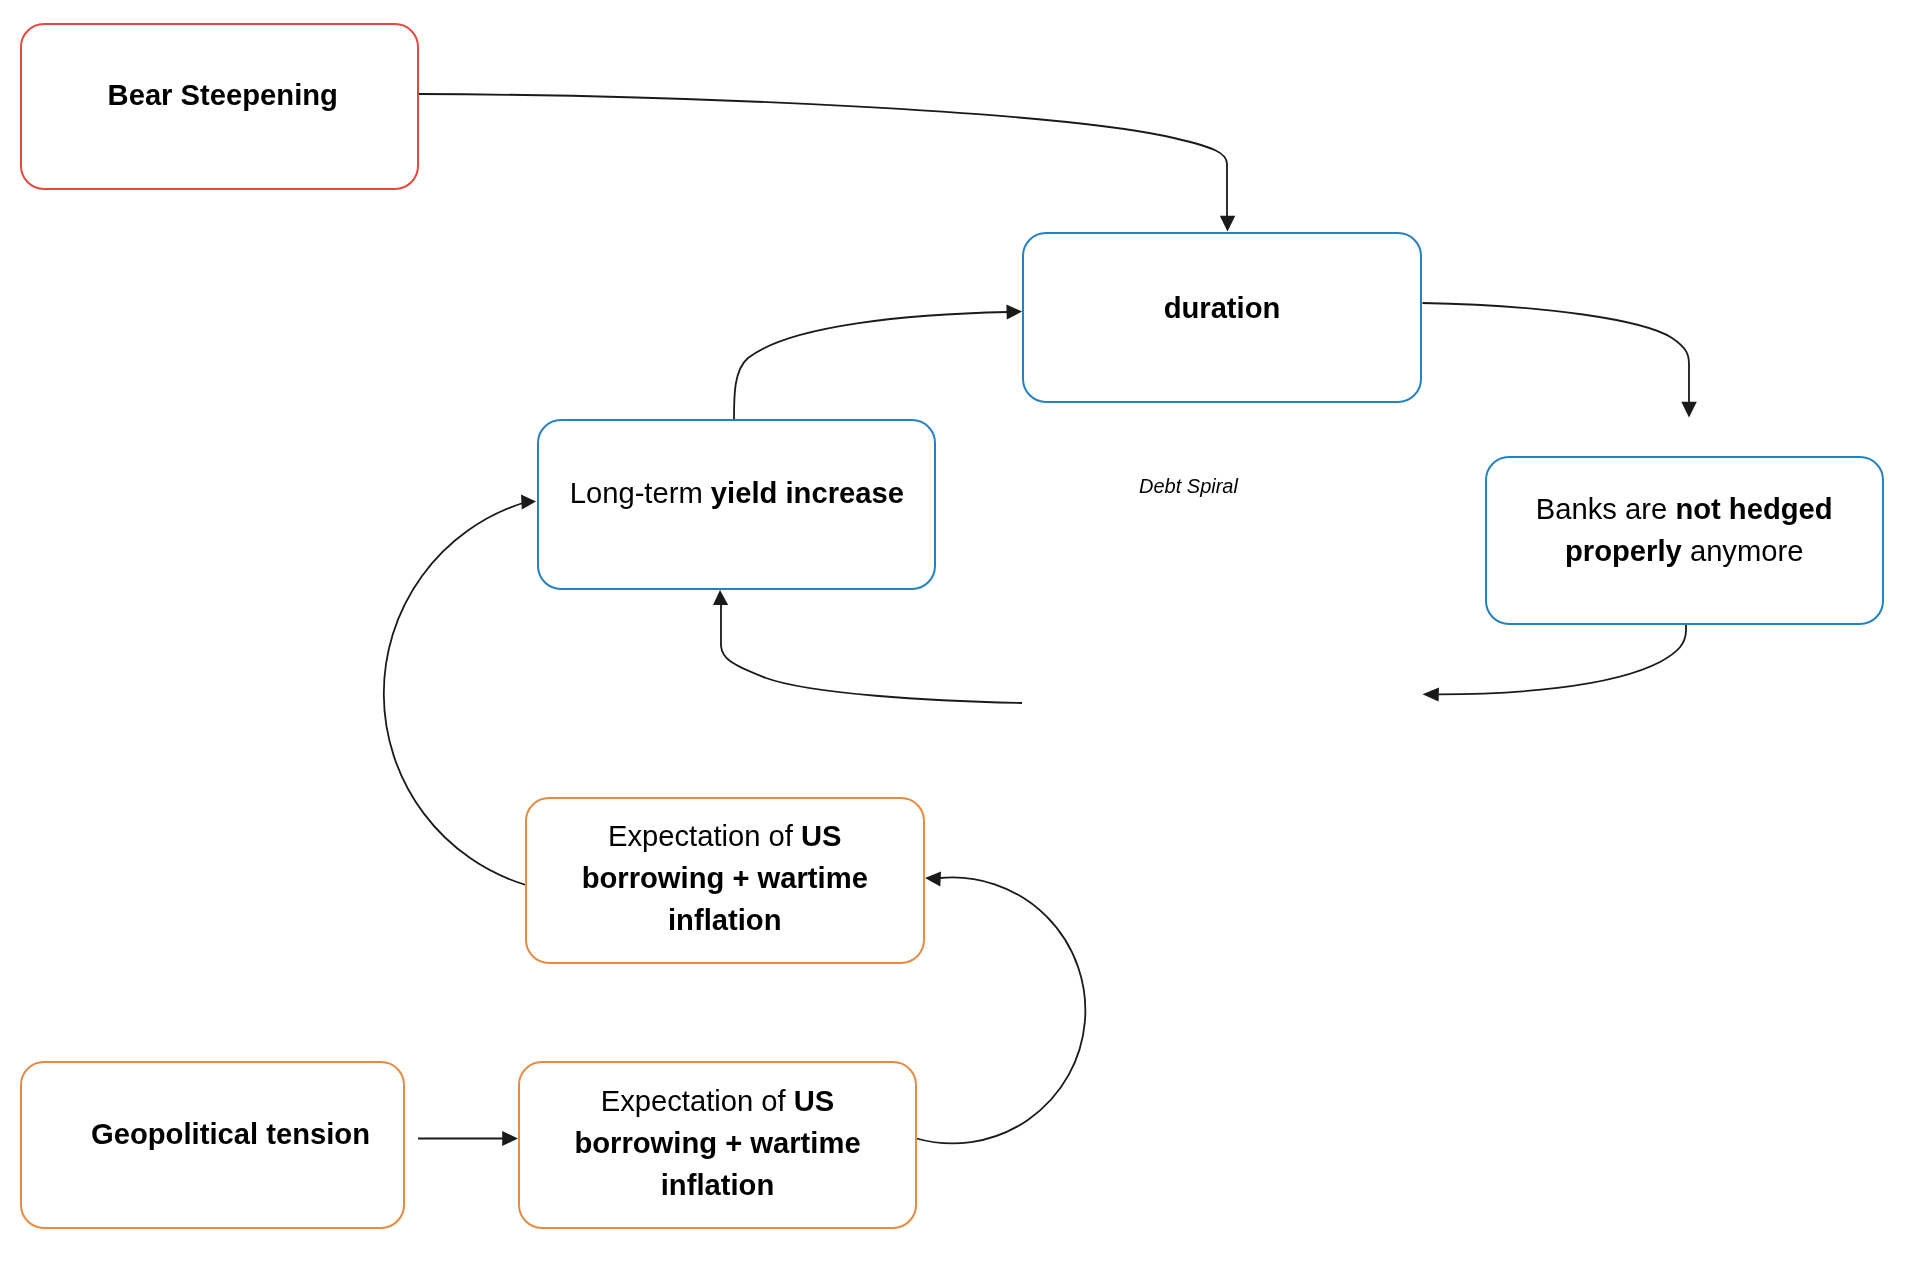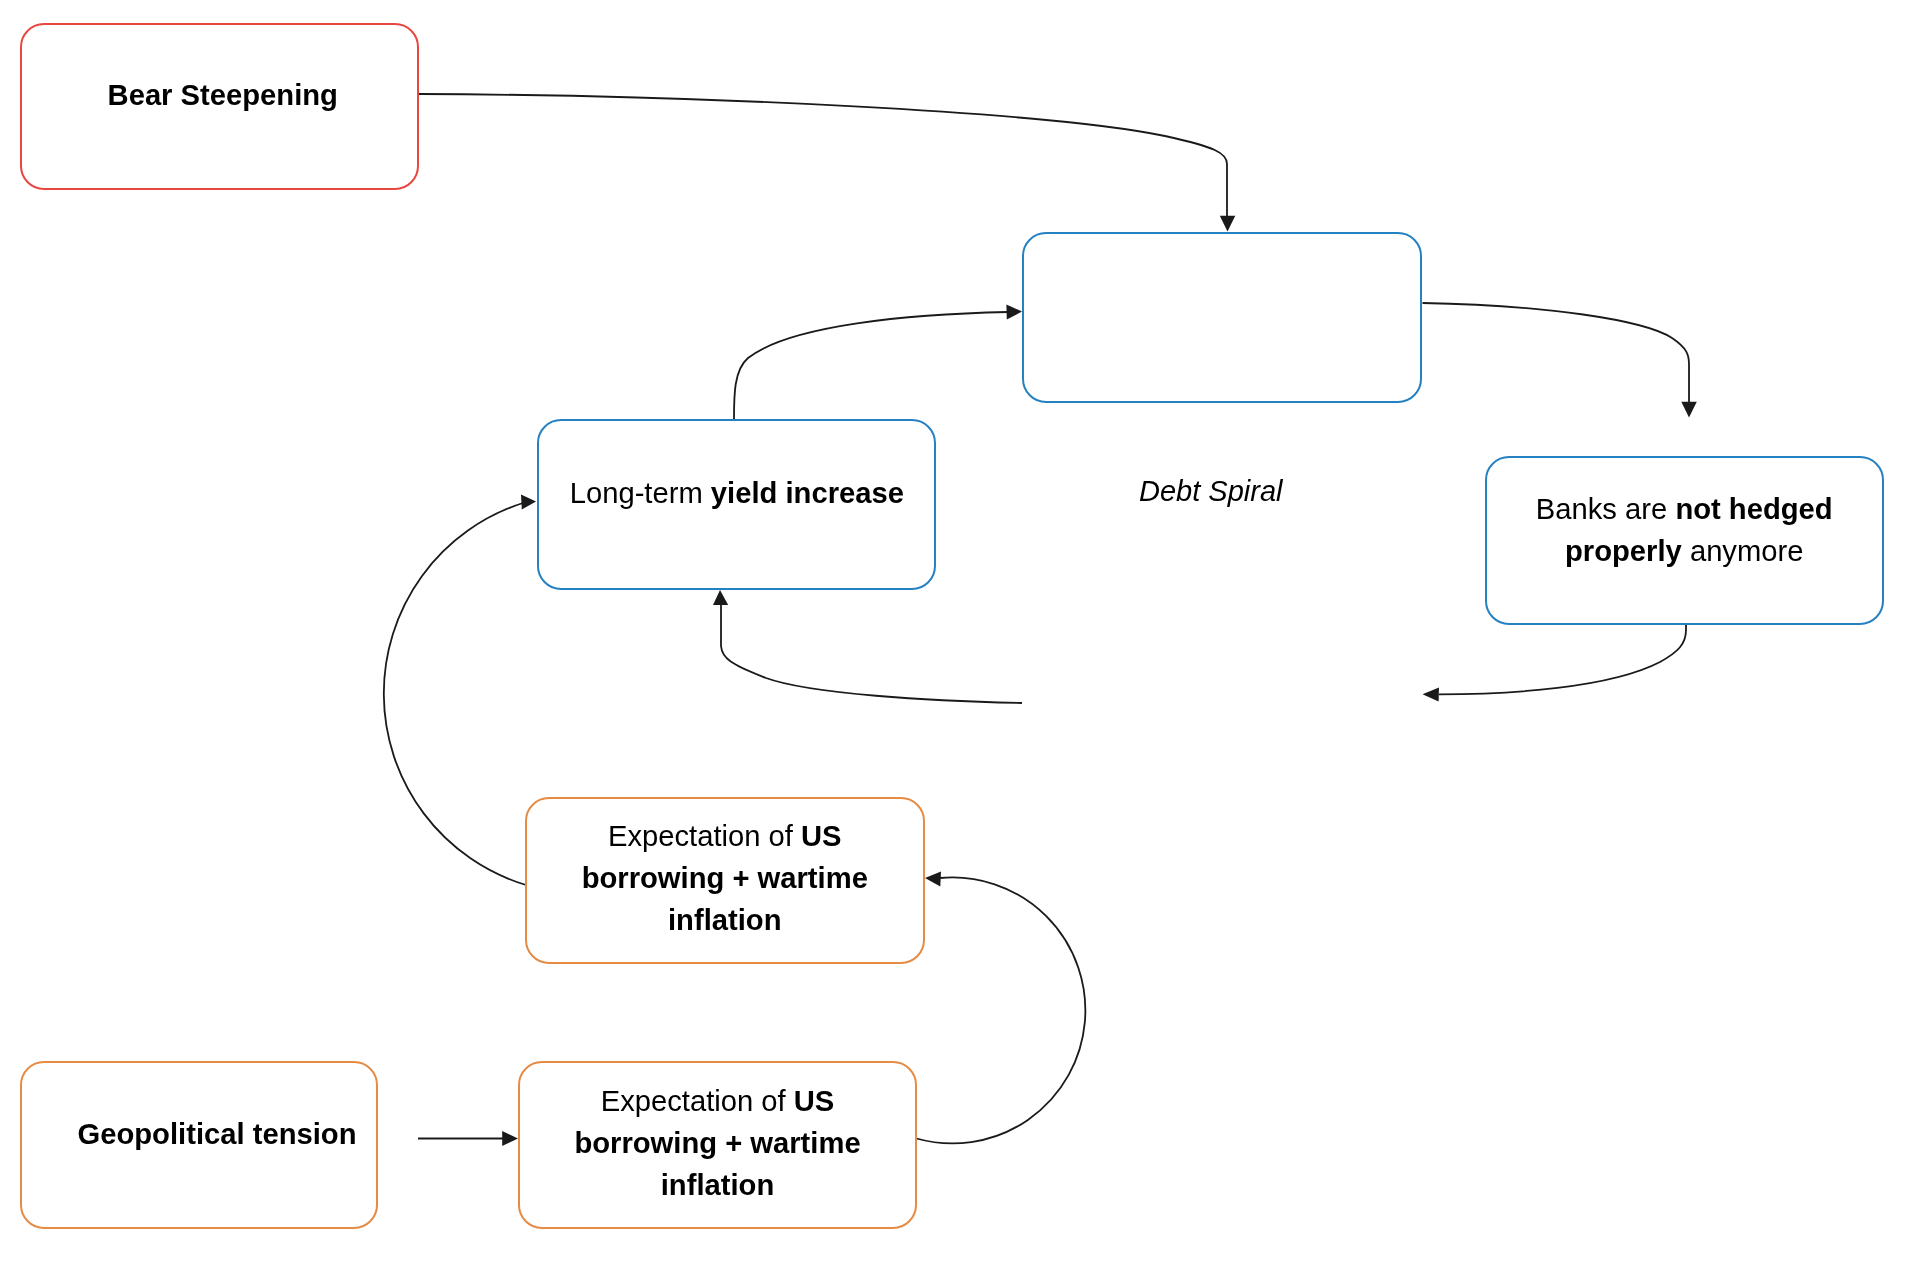--- a/index.html
+++ b/index.html
@@ -61,6 +61,7 @@
 
   <div class="node" style="left:1022px;top:231.8px;width:400px;height:171px;border-color:#2681C2;--ty:-9.5px;">
     <span class="txt" style="color: rgb(0, 0, 0);">
+        <span class="line"><b>duration</b></span>
       </span>
   </div>
 

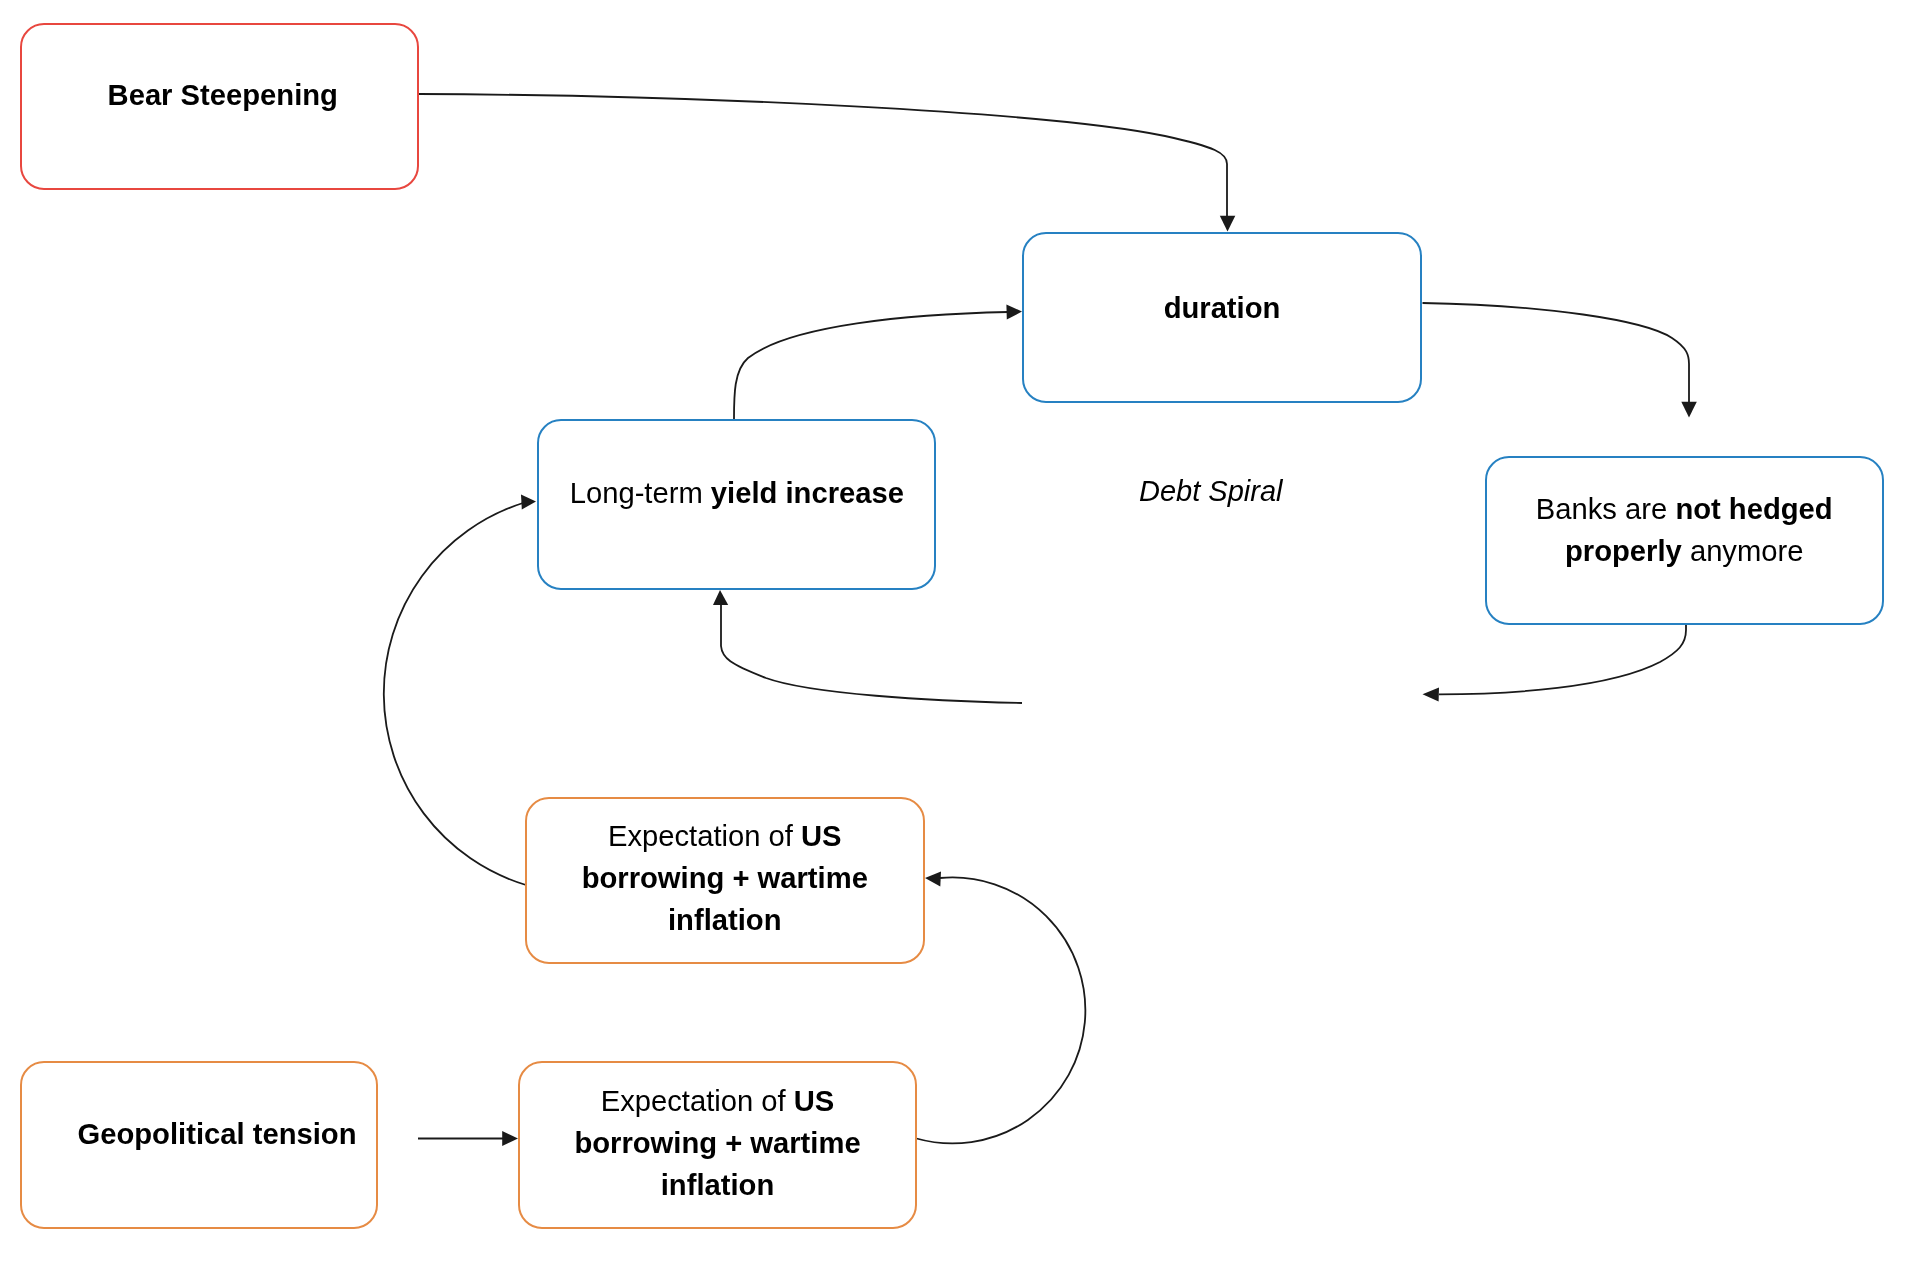--- a/index.html
+++ b/index.html
@@ -15,7 +15,7 @@
              transform:translateY(var(--ty,0px));}
   .node .txt .line{display:block;white-space:nowrap;}
   .node .txt b{font-weight:700;}
-  .anno{position:absolute;color:#000;font-style:italic;font-size:29px;white-space:nowrap;}
+  .anno{position:absolute;color:#000;font-style:italic;font-size:20px;white-space:nowrap;}
 </style>
 </head>
 <body>

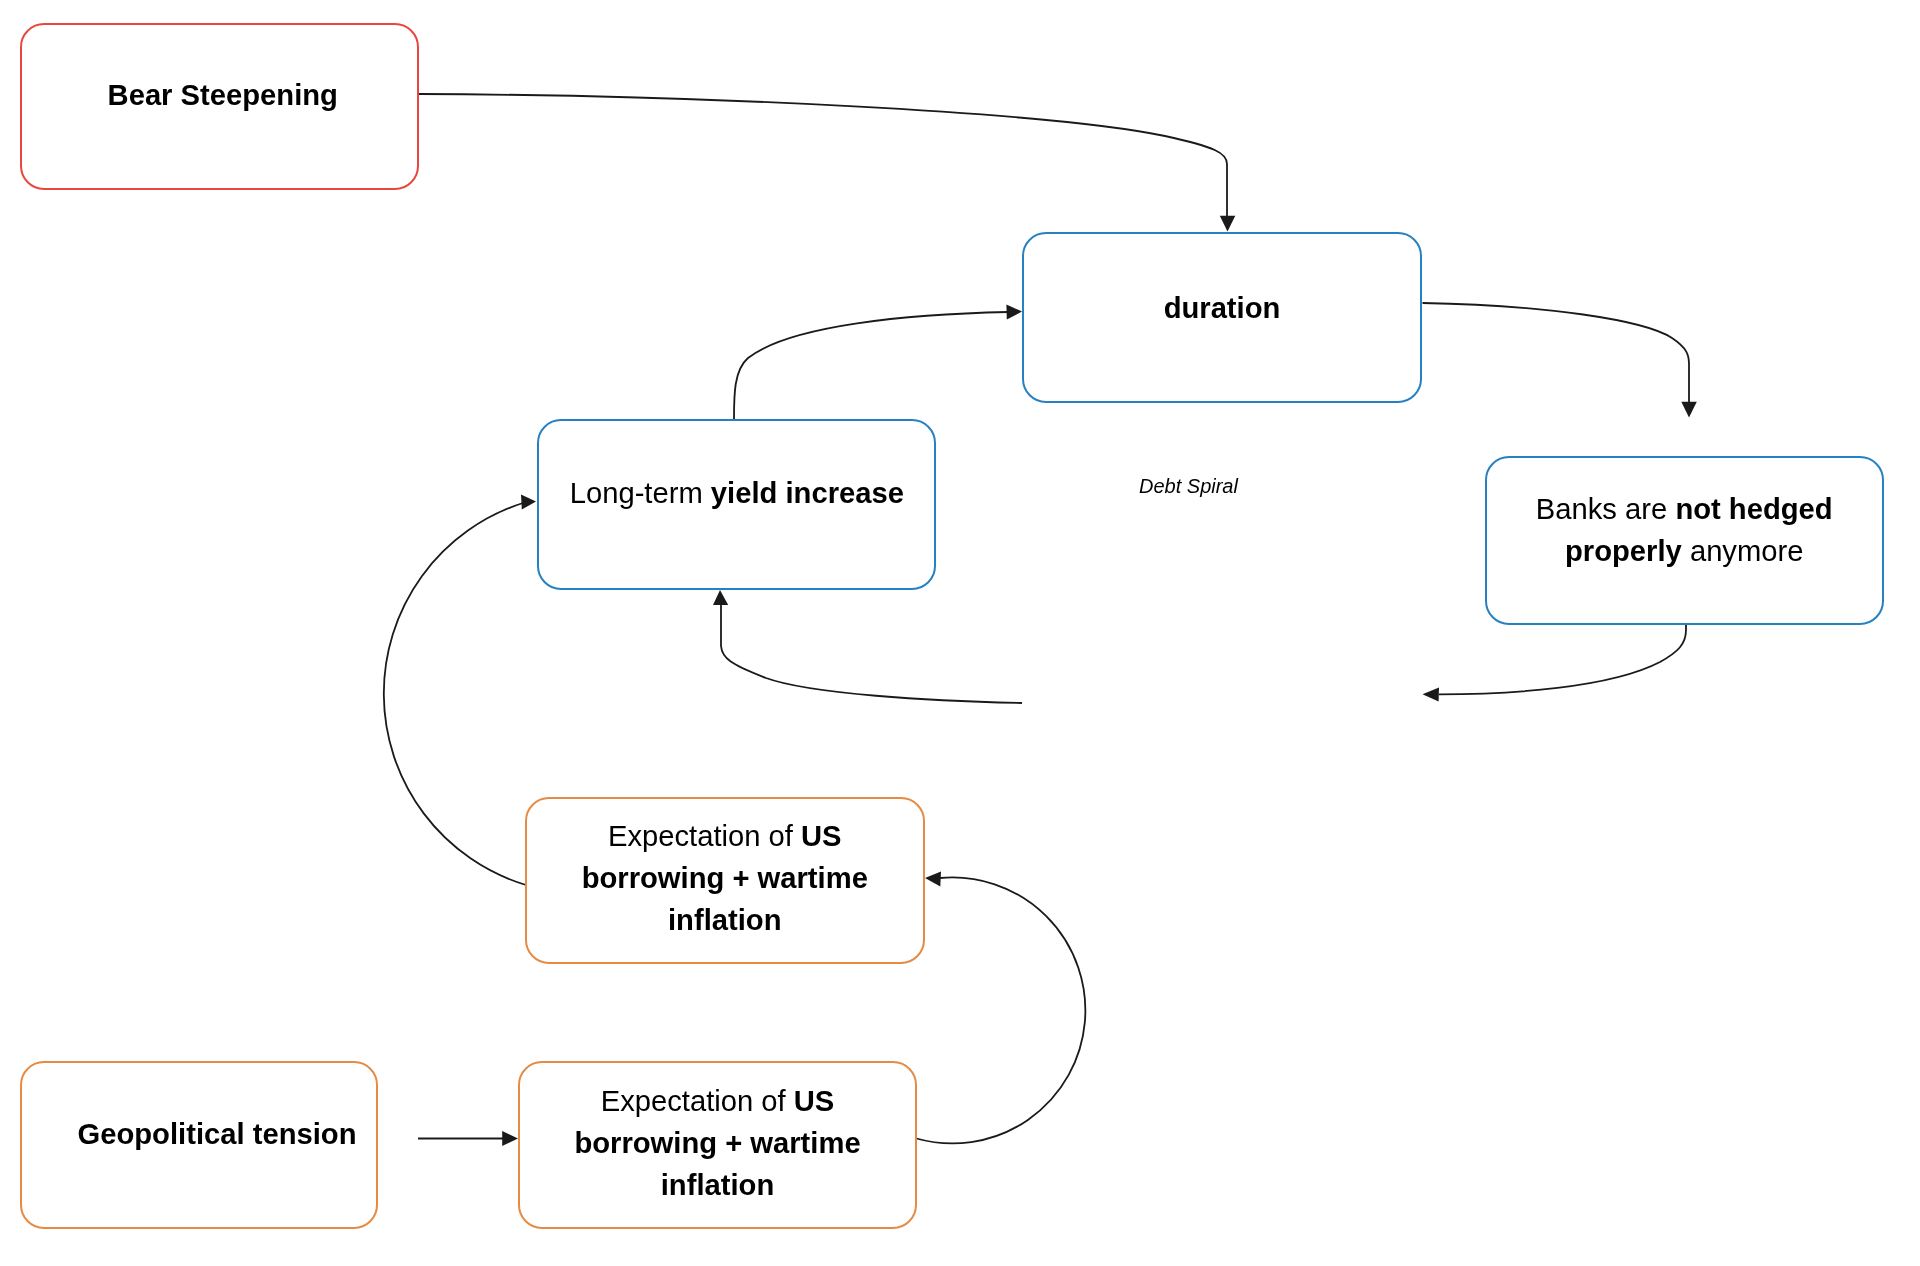--- a/index.html
+++ b/index.html
@@ -87,7 +87,7 @@
       </span>
   </div>
 
-  <div class="node" style="left:19.5px;top:1061px;width:358px;height:167.5px;border-color:#E68B44;padding-left:37px;--ty:-10.9px;">
+  <div class="node" style="left:19.5px;top:1061px;width:385px;height:167.5px;border-color:#E68B44;padding-left:37px;--ty:-10.9px;">
     <span class="txt" style="color: rgb(0, 0, 0);">
         <span class="line"><b>Geopolitical tension</b></span>
       </span>

